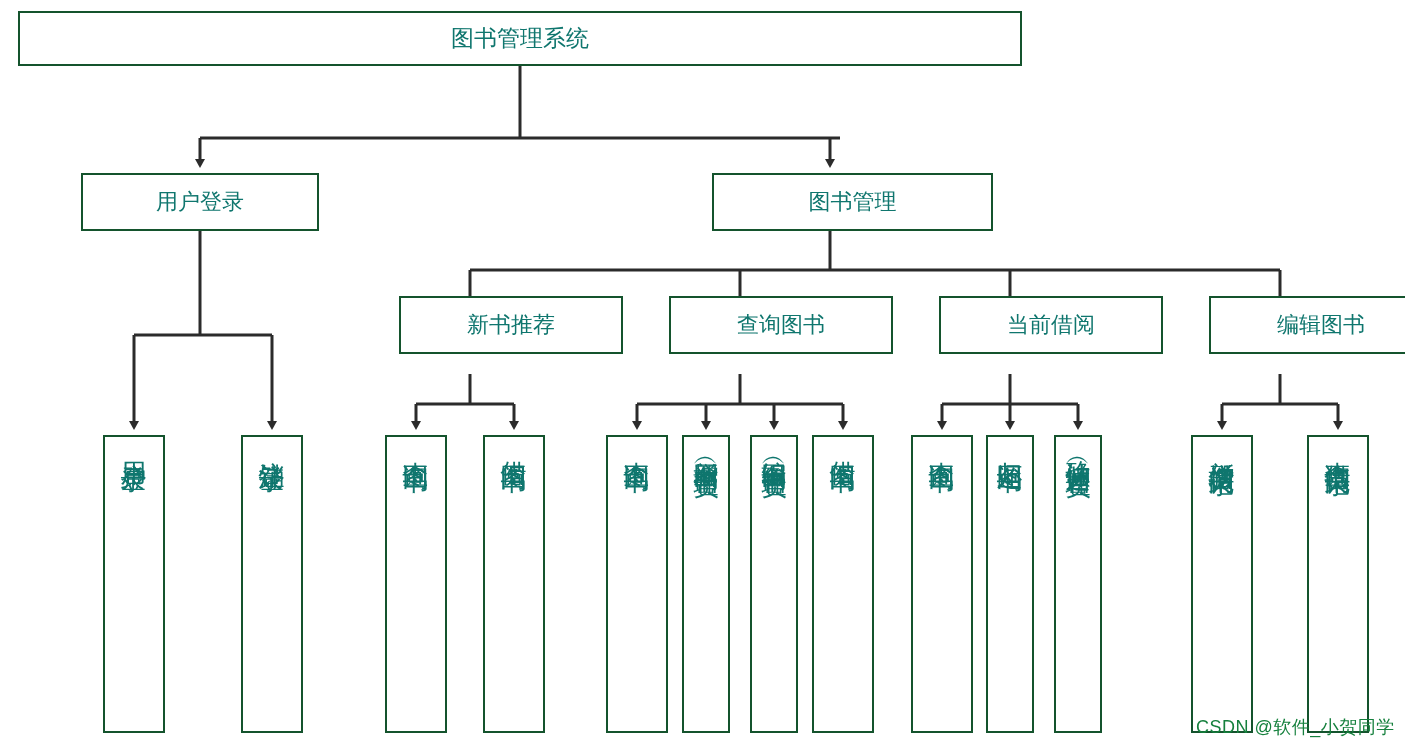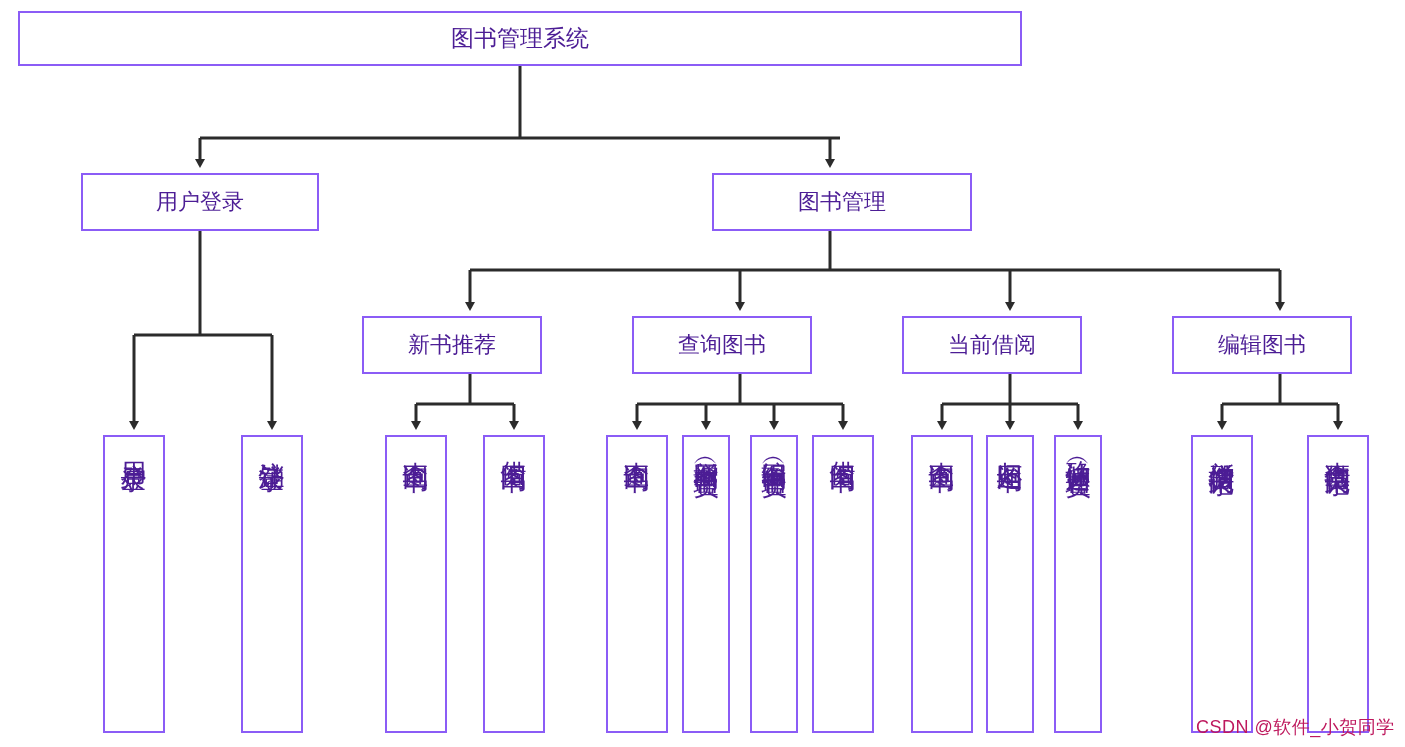--- a/index.html
+++ b/index.html
@@ -29,11 +29,11 @@
     position: absolute;
     box-sizing: border-box;
     background: #ffffff;
-    border: 2px solid #8b5cf6;
+    border: 2px solid #14532d;
     display: flex;
     align-items: center;
     justify-content: center;
-    color: #4c1d95;
+    color: #0f766e;
   }
   .node .label {
     text-align: center;

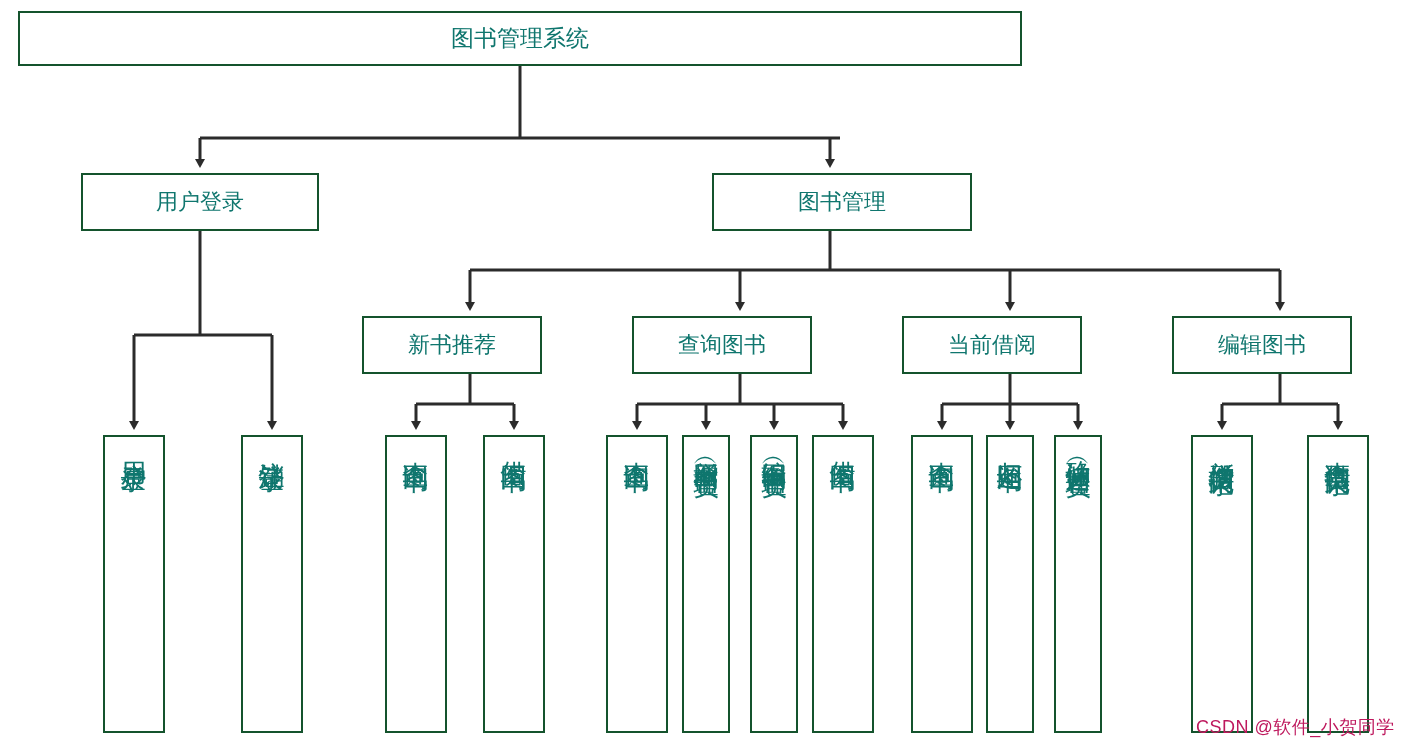--- a/index.html
+++ b/index.html
@@ -58,7 +58,7 @@
     font-size: 22px;
   }
   .node.n-user-login  { left: 81px;  top: 173px; width: 238px; }
-  .node.n-book-manage { left: 712px; top: 173px; width: 260px; }
+  .node.n-book-manage { left: 712px; top: 173px; width: 281px; }
   
   .node.lvl2 {
     top: 316px;

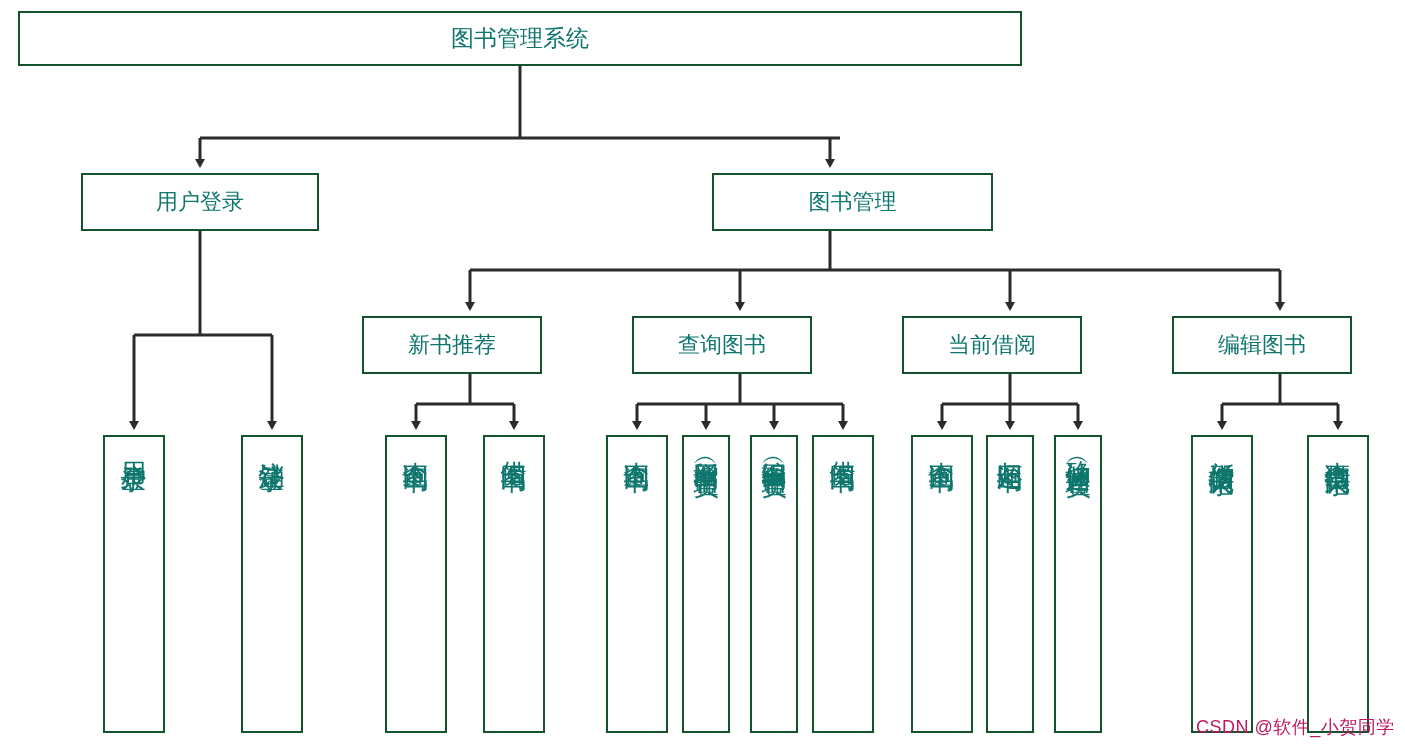--- a/index.html
+++ b/index.html
@@ -61,9 +61,10 @@
   .node.n-book-manage { left: 712px; top: 173px; width: 281px; }
   
   .node.lvl2 {
-    top: 316px;
+    top: 296px;
     height: 58px;
-    width: 180px;
+    width: 224px;
+    margin-left: 37px;
   }
   .node.lvl2 .label {
     font-size: 22px;

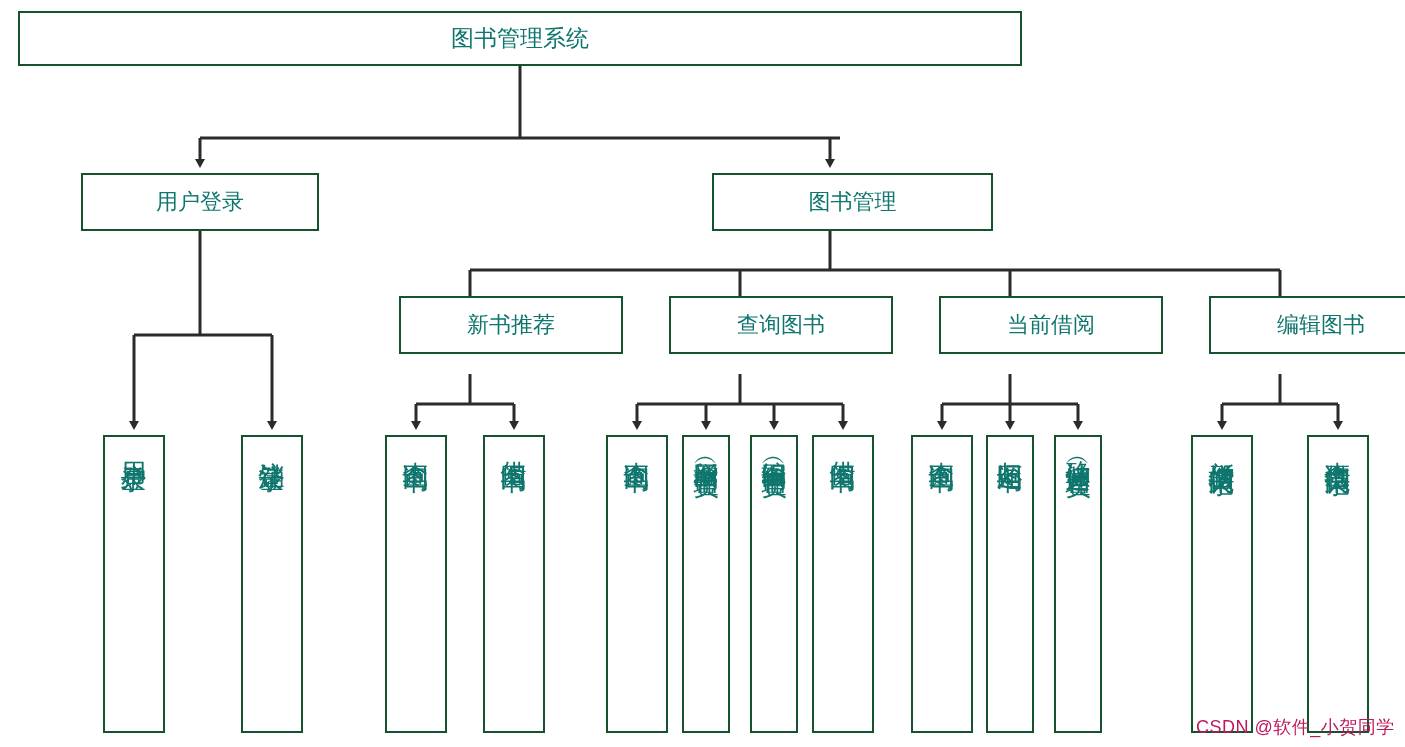--- a/index.html
+++ b/index.html
@@ -97,7 +97,7 @@
     left: 1196px;
     top: 715px;
     font-size: 18px;
-    color: #be185d;
+    color: #15803d;
     white-space: nowrap;
     letter-spacing: 0.5px;
   }

